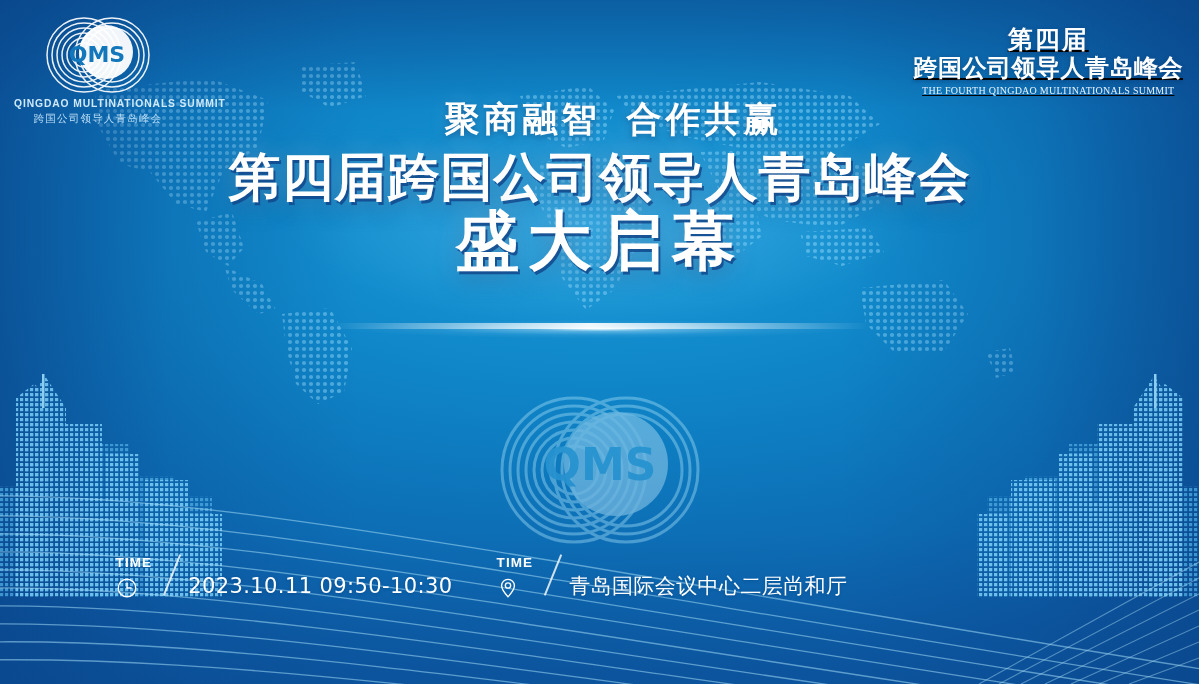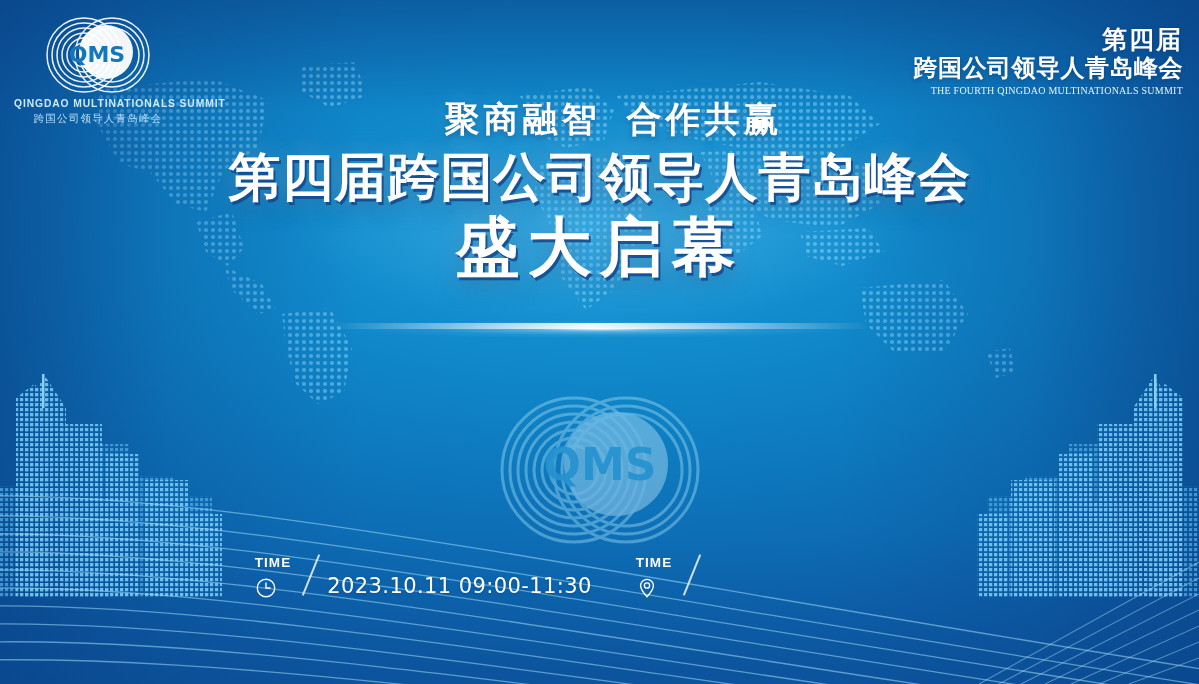--- a/index.html
+++ b/index.html
@@ -67,7 +67,7 @@
     font-family:"DejaVu Sans",sans-serif;
   }
   
-  .logo-tr{position:absolute;right:16px;top:26px;text-align:right;}
+  .logo-tr{position:absolute;right:16px;top:26px;text-align:center;text-decoration:underline;}
   .logo-tr .l1{
     color:#ffffff;font-size:25px;font-weight:800;letter-spacing:2px;
     font-family:"DejaVu Sans",sans-serif;line-height:1.12;

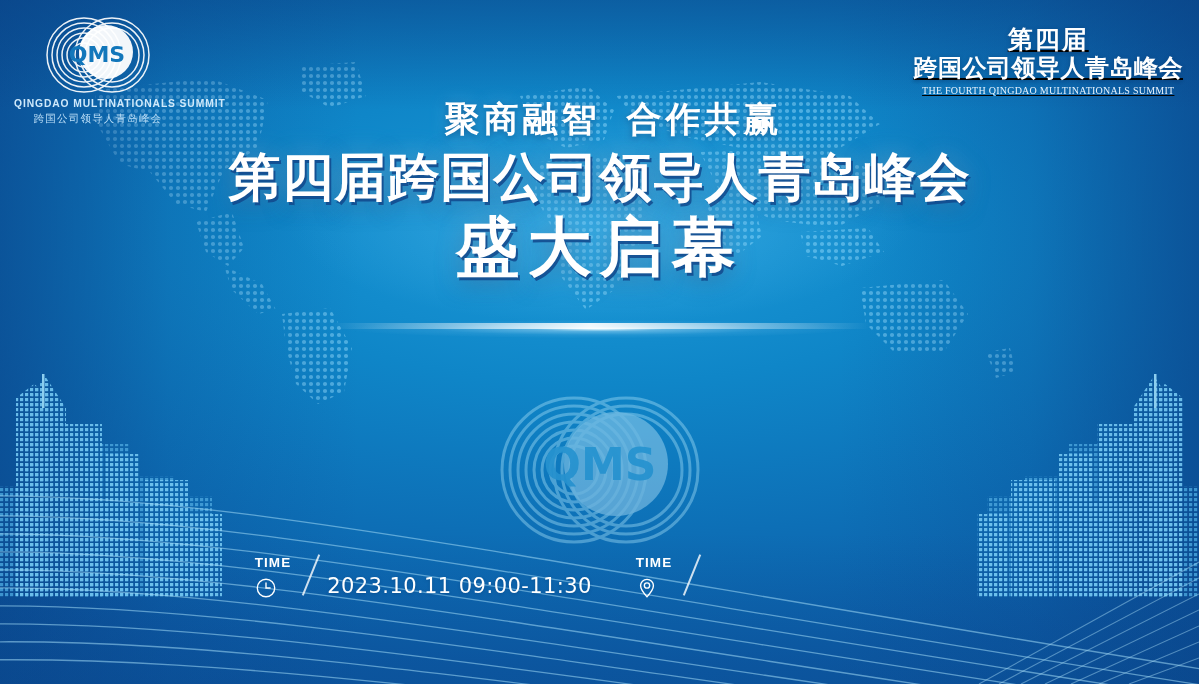--- a/index.html
+++ b/index.html
@@ -109,7 +109,7 @@
   .big2{
     font-family:"DejaVu Sans",sans-serif;
     font-weight:800;color:#ffffff;
-    font-size:64px;letter-spacing:8px;line-height:1.08;margin-top:8px;
+    font-size:64px;letter-spacing:8px;line-height:1.08;margin-top:2px;
     text-shadow:
       2px 3px 0 rgba(16,72,140,.85),
       0 0 26px rgba(160,225,255,.42),

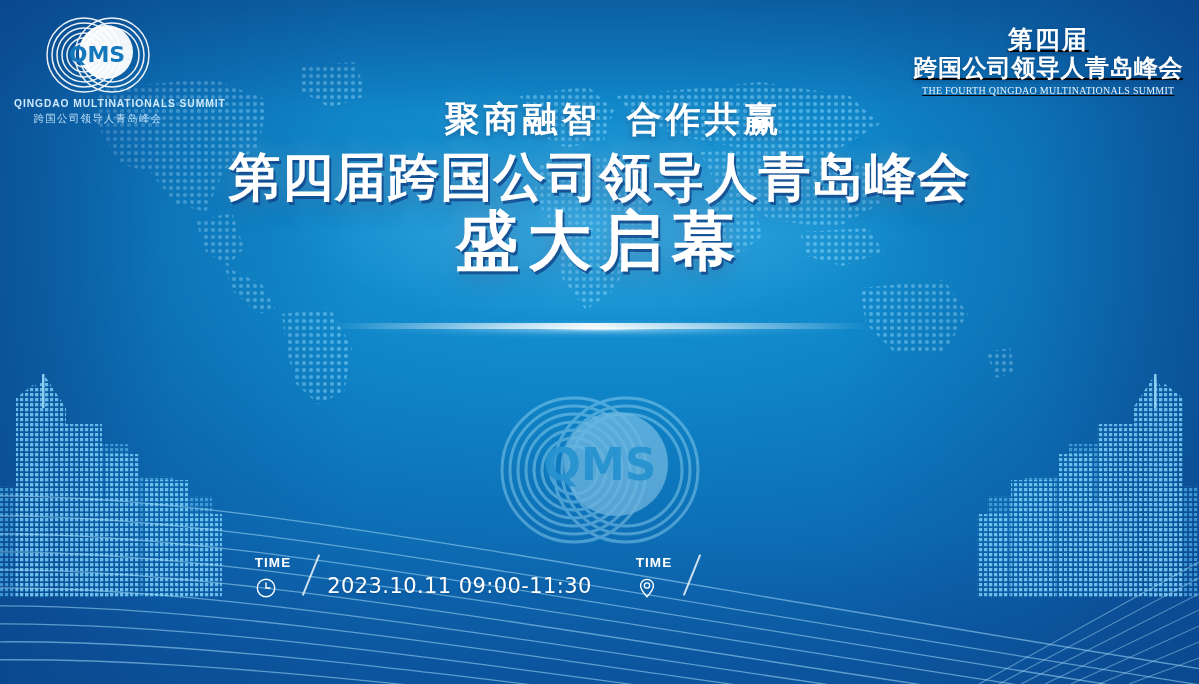--- a/index.html
+++ b/index.html
@@ -333,7 +333,7 @@
         </svg>
       </div>
       <div class="slash"></div>
-      <div class="info-val">2023.10.11 09:00-11:30</div>
+      <div class="info-val">2023.10.11 09:50-10:30</div>
     </div>
 
     <div class="info-item">

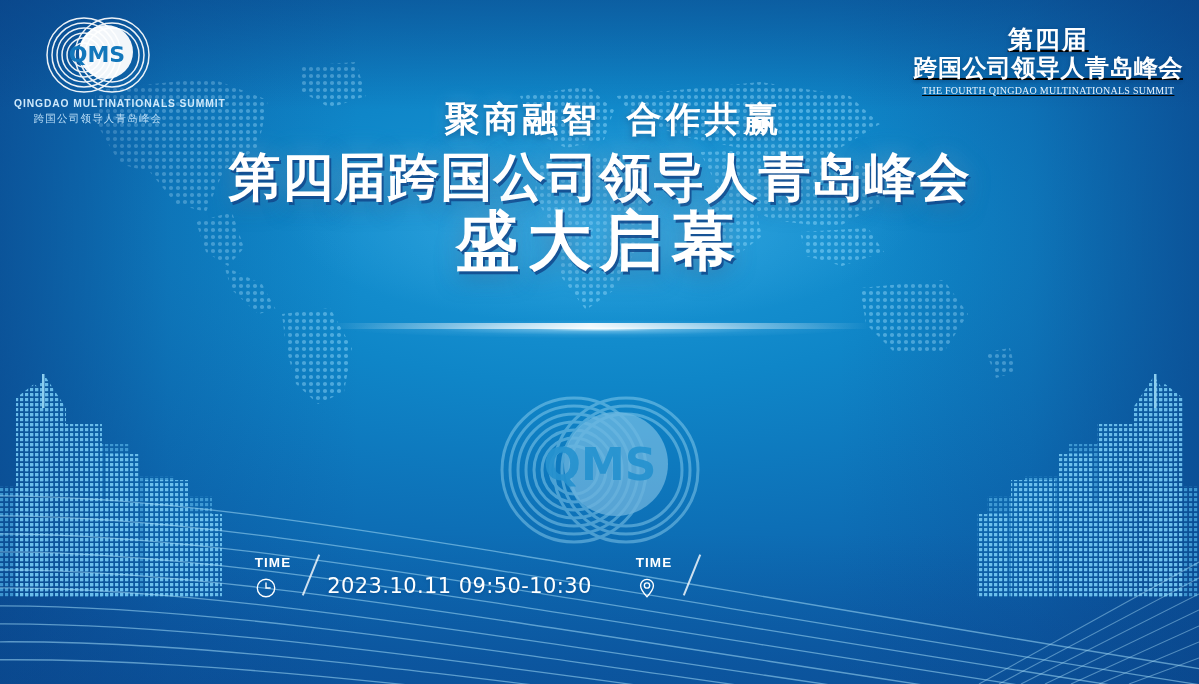--- a/index.html
+++ b/index.html
@@ -345,6 +345,7 @@
         </svg>
       </div>
       <div class="slash"></div>
+      <div class="info-val">青岛国际会议中心二层尚和厅</div>
     </div>
 
   </div>

